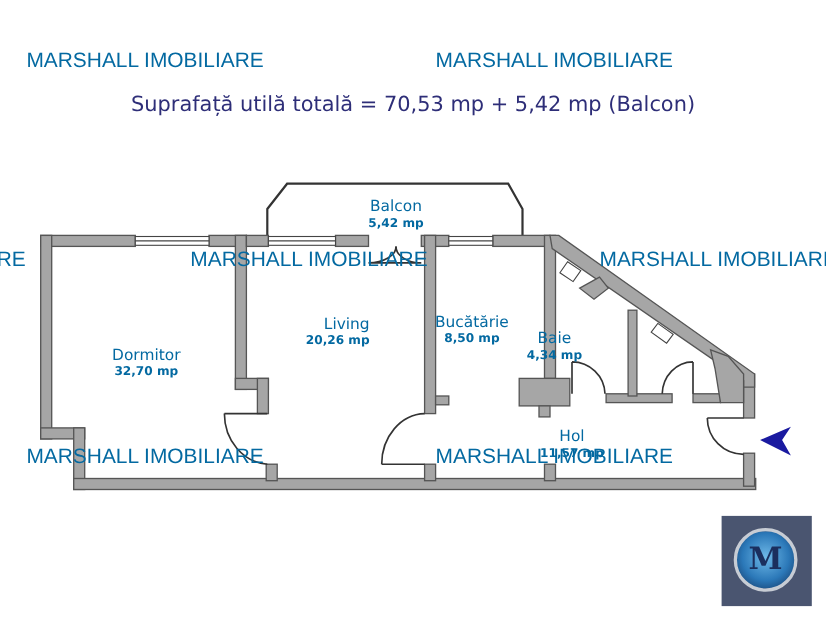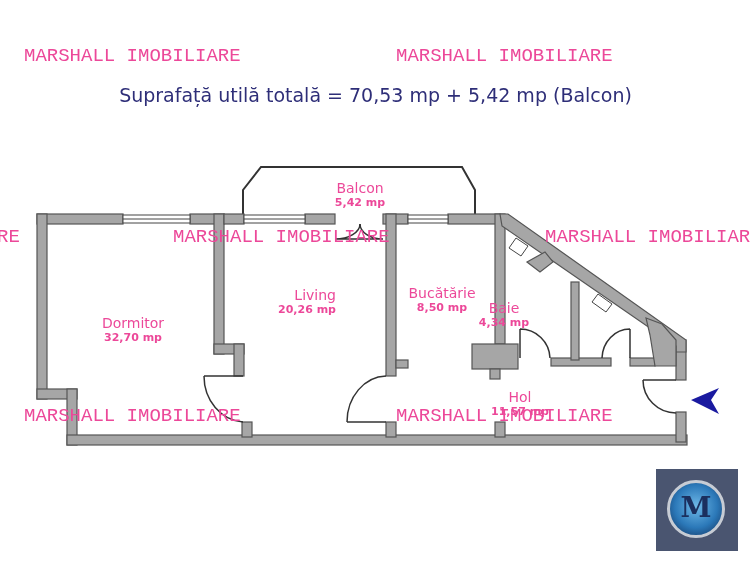--- a/index.html
+++ b/index.html
@@ -4,7 +4,7 @@
   <style>
     html, body { margin: 0; padding: 0; background: #ffffff; }
     body { width: 751px; height: 563px; position: relative; overflow: hidden; font-family: "DejaVu Sans", sans-serif; }
-    .watermark { position: absolute; font-family: Liberation Mono, monospace; font-size: 19px; color: #ec4899; letter-spacing: 0px; white-space: nowrap; z-index: 3; pointer-events: none; }
+    .watermark { position: absolute; font-family: Liberation Sans, sans-serif; font-size: 19px; color: #0369a1; letter-spacing: 0px; white-space: nowrap; z-index: 3; pointer-events: none; }
     .title { position: absolute; left: 0; width: 751px; top: 84px; text-align: center; font-family: "DejaVu Sans", sans-serif; font-size: 19px; color: #2e2e78; white-space: nowrap; }
     svg.plan { position: absolute; left: 0; top: 0; z-index: 1; }
     .room-label { position: absolute; text-align: center; color: #ec4899; z-index: 2; white-space: nowrap; transform: translateX(-50%); }

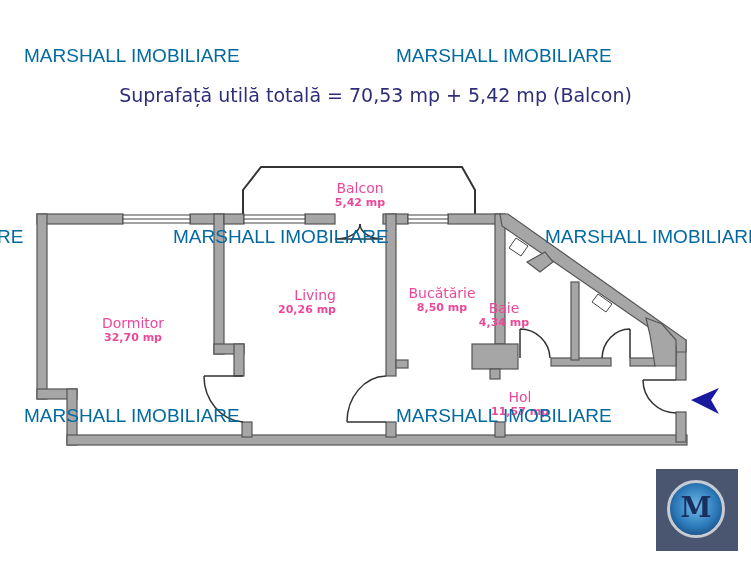--- a/index.html
+++ b/index.html
@@ -7,7 +7,7 @@
     .watermark { position: absolute; font-family: Liberation Sans, sans-serif; font-size: 19px; color: #0369a1; letter-spacing: 0px; white-space: nowrap; z-index: 3; pointer-events: none; }
     .title { position: absolute; left: 0; width: 751px; top: 84px; text-align: center; font-family: "DejaVu Sans", sans-serif; font-size: 19px; color: #2e2e78; white-space: nowrap; }
     svg.plan { position: absolute; left: 0; top: 0; z-index: 1; }
-    .room-label { position: absolute; text-align: center; color: #ec4899; z-index: 2; white-space: nowrap; transform: translateX(-50%); }
+    .room-label { position: absolute; text-align: center; color: #0369a1; z-index: 2; white-space: nowrap; transform: translateX(-50%); }
     .room-name { font-family: "DejaVu Sans", sans-serif; font-size: 14px; display: block; line-height: 16px; }
     .room-area { font-family: "DejaVu Sans", sans-serif; font-size: 11px; display: block; line-height: 13px; font-weight: bold; }
     .logo { position: absolute; left: 656px; top: 469px; width: 82px; height: 82px; background: #4a5570; z-index: 2; }

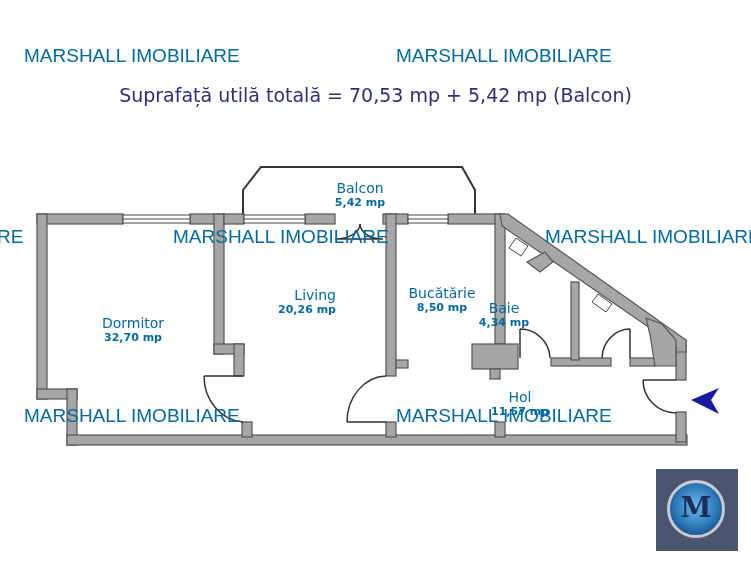--- a/index.html
+++ b/index.html
@@ -124,7 +124,7 @@
   <span class="room-name">Living</span>
   <span class="room-area">20,26 mp</span>
 </div>
-<div class="room-label" style="left:442px; top:285px;">
+<div class="room-label" style="left:429px; top:285px;">
   <span class="room-name">Bucătărie</span>
   <span class="room-area">8,50 mp</span>
 </div>

